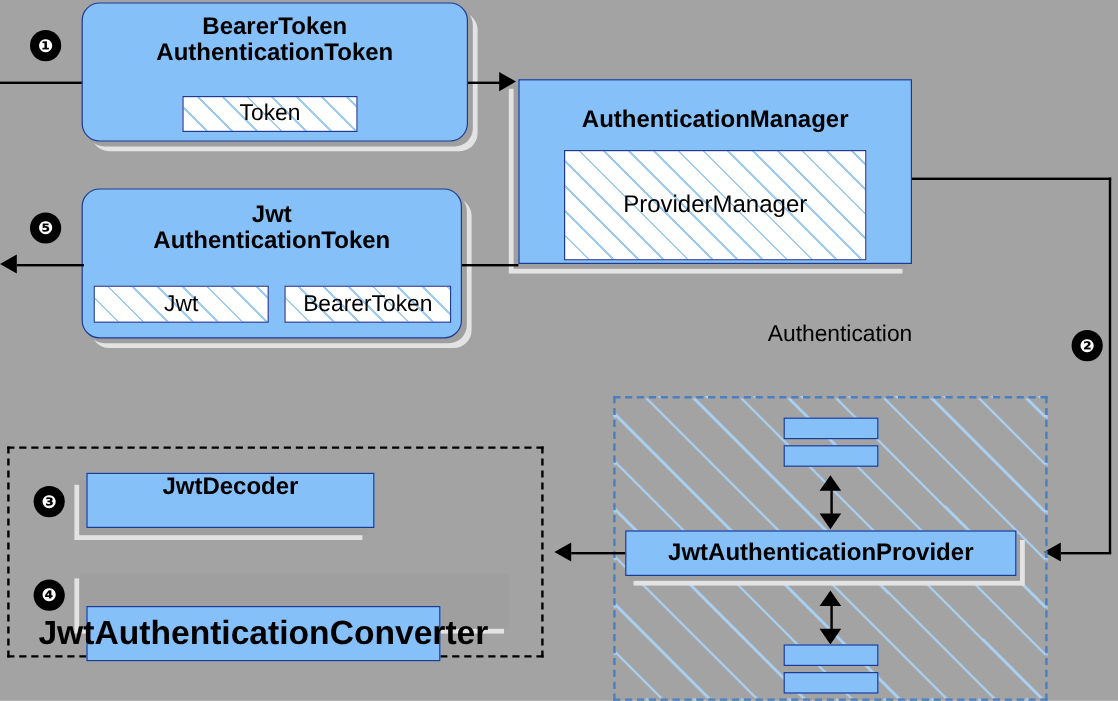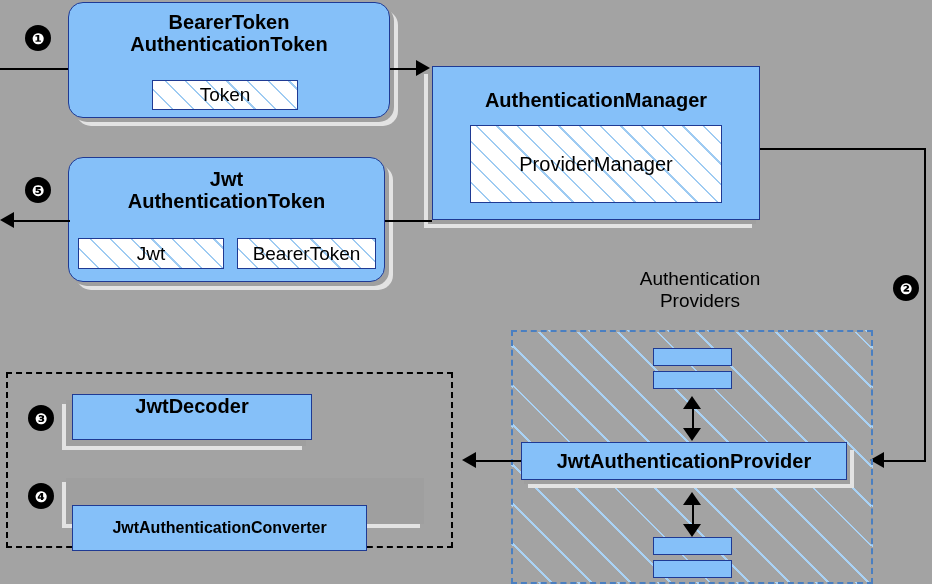--- a/index.html
+++ b/index.html
@@ -82,7 +82,7 @@
   <div class="box" style="left:432px;top:66px;width:328px;height:154px;font-size:20px;padding-top:22px;">
     <span>AuthenticationManager</span>
   </div>
-  <div class="hatch" style="left:470px;top:125px;width:252px;height:78px;font-size:20px;">
+  <div class="hatch" style="left:470px;top:125px;width:252px;height:92px;font-size:20px;">
     <span>ProviderManager</span>
   </div>
 

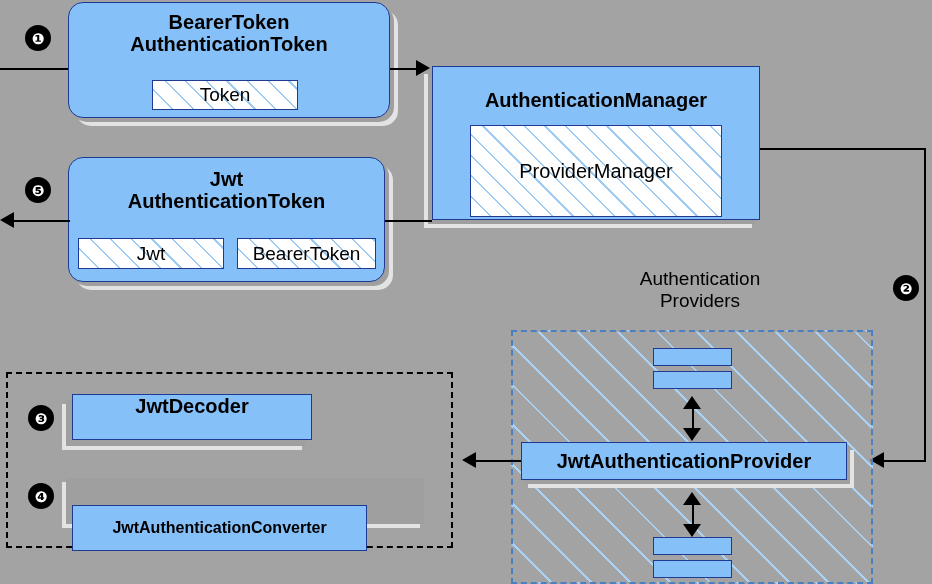--- a/index.html
+++ b/index.html
@@ -116,7 +116,6 @@
 
   <div class="label" style="left:600px;top:268px;width:200px;font-size:19px;">
     <div>Authentication</div>
-    <div>Providers</div>
   </div>
 
   <div class="dashbox dash-blue" style="left:511px;top:330px;width:362px;height:254px;"></div>

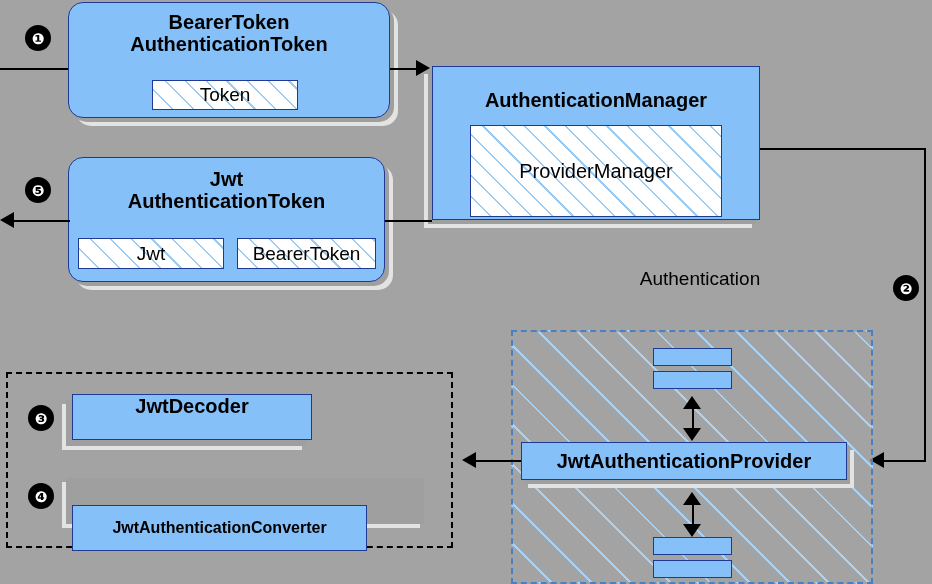--- a/index.html
+++ b/index.html
@@ -156,7 +156,7 @@
 
   <div class="shadow2" style="left:62px;top:482px;width:358px;height:46px;"></div>
   <div class="shadow" style="left:66px;top:478px;width:358px;height:46px;"></div>
-  <div class="box" style="left:72px;top:472px;width:295px;height:46px;font-size:16px;justify-content:center;margin-top:33px;">
+  <div class="box" style="left:72px;top:472px;width:295px;height:46px;font-size:28px;justify-content:center;margin-top:33px;">
     <span>JwtAuthenticationConverter</span>
   </div>
   <div class="bullet" style="left:28px;top:483px;">

